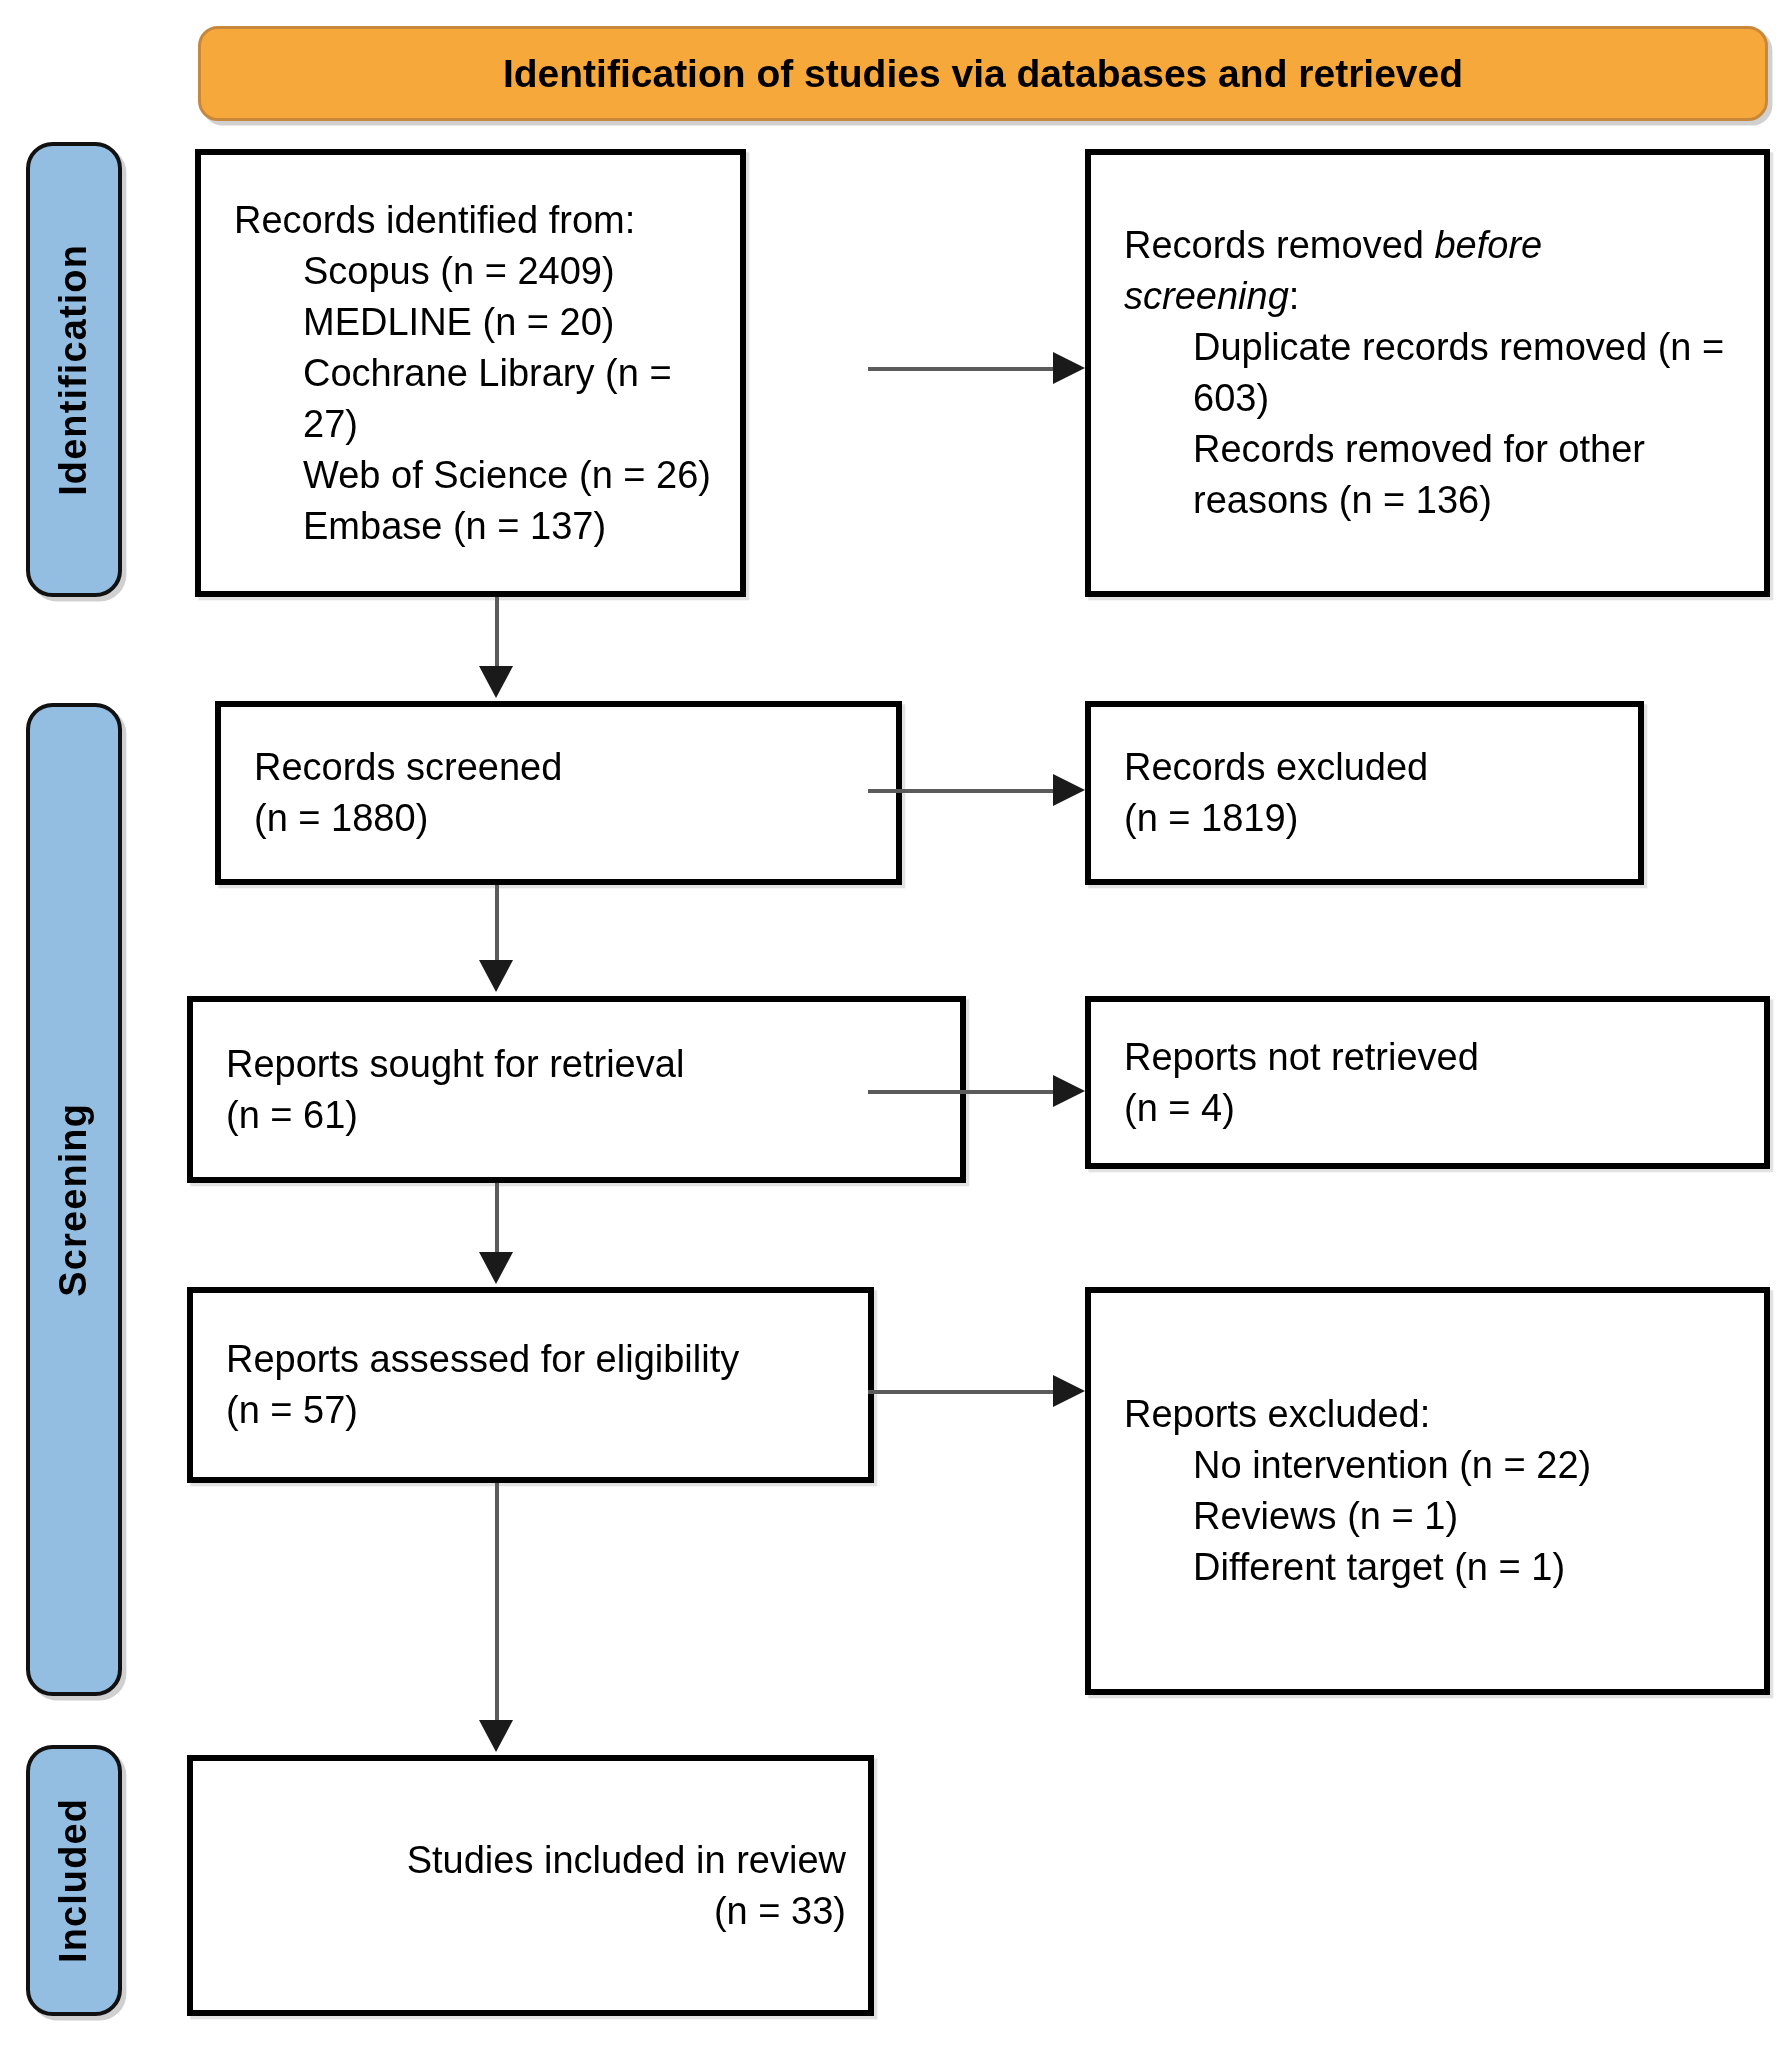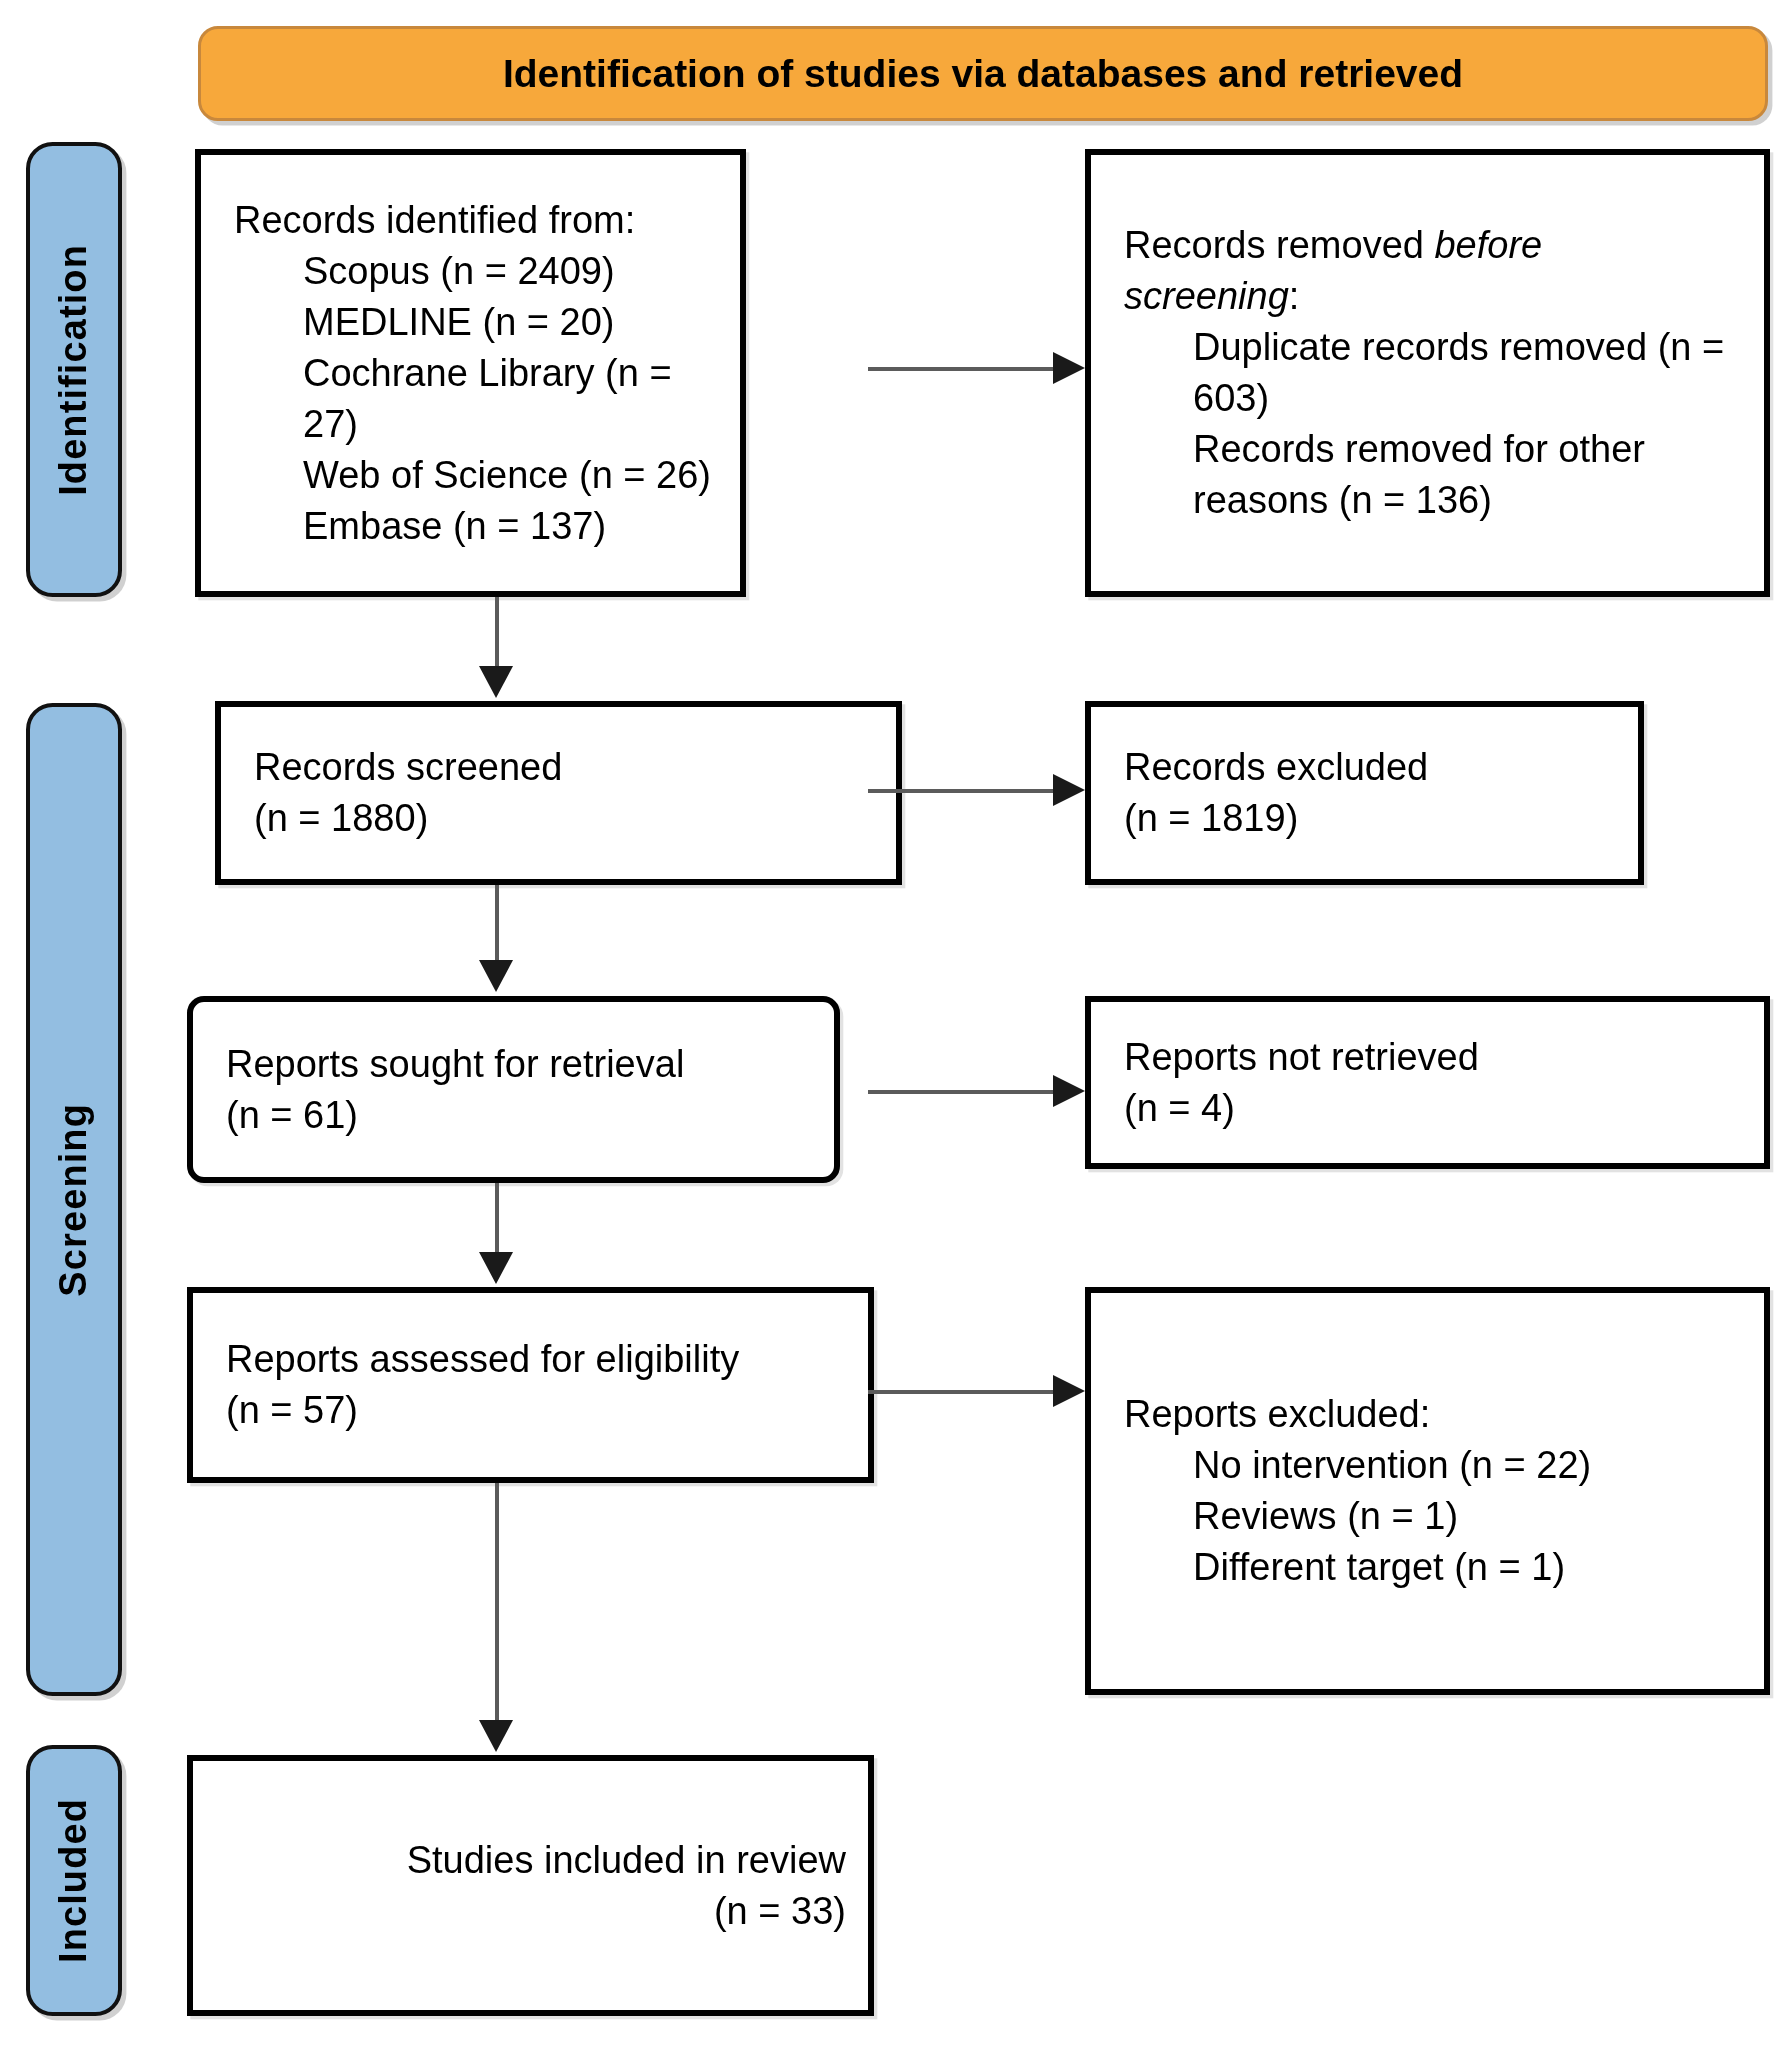--- a/index.html
+++ b/index.html
@@ -65,7 +65,7 @@
 
   #box-records-identified { left: 187px; top: 149px;  width: 551px; height: 448px; margin-left: 8px; }
   #box-records-screened   { left: 187px; top: 701px; width: 687px; height: 184px; margin-left: 28px; }
-  #box-reports-sought     { left: 187px; top: 996px; width: 653px; height: 187px; border-radius: 17px; }
+  #box-reports-sought     { left: 187px; top: 996px; width: 779px; height: 187px; }
   #box-reports-assessed   { left: 187px; top: 1287px; width: 687px; height: 196px; }
   #box-studies-included   { left: 187px; top: 1755px; width: 687px; height: 261px; align-items: flex-end; }
 

